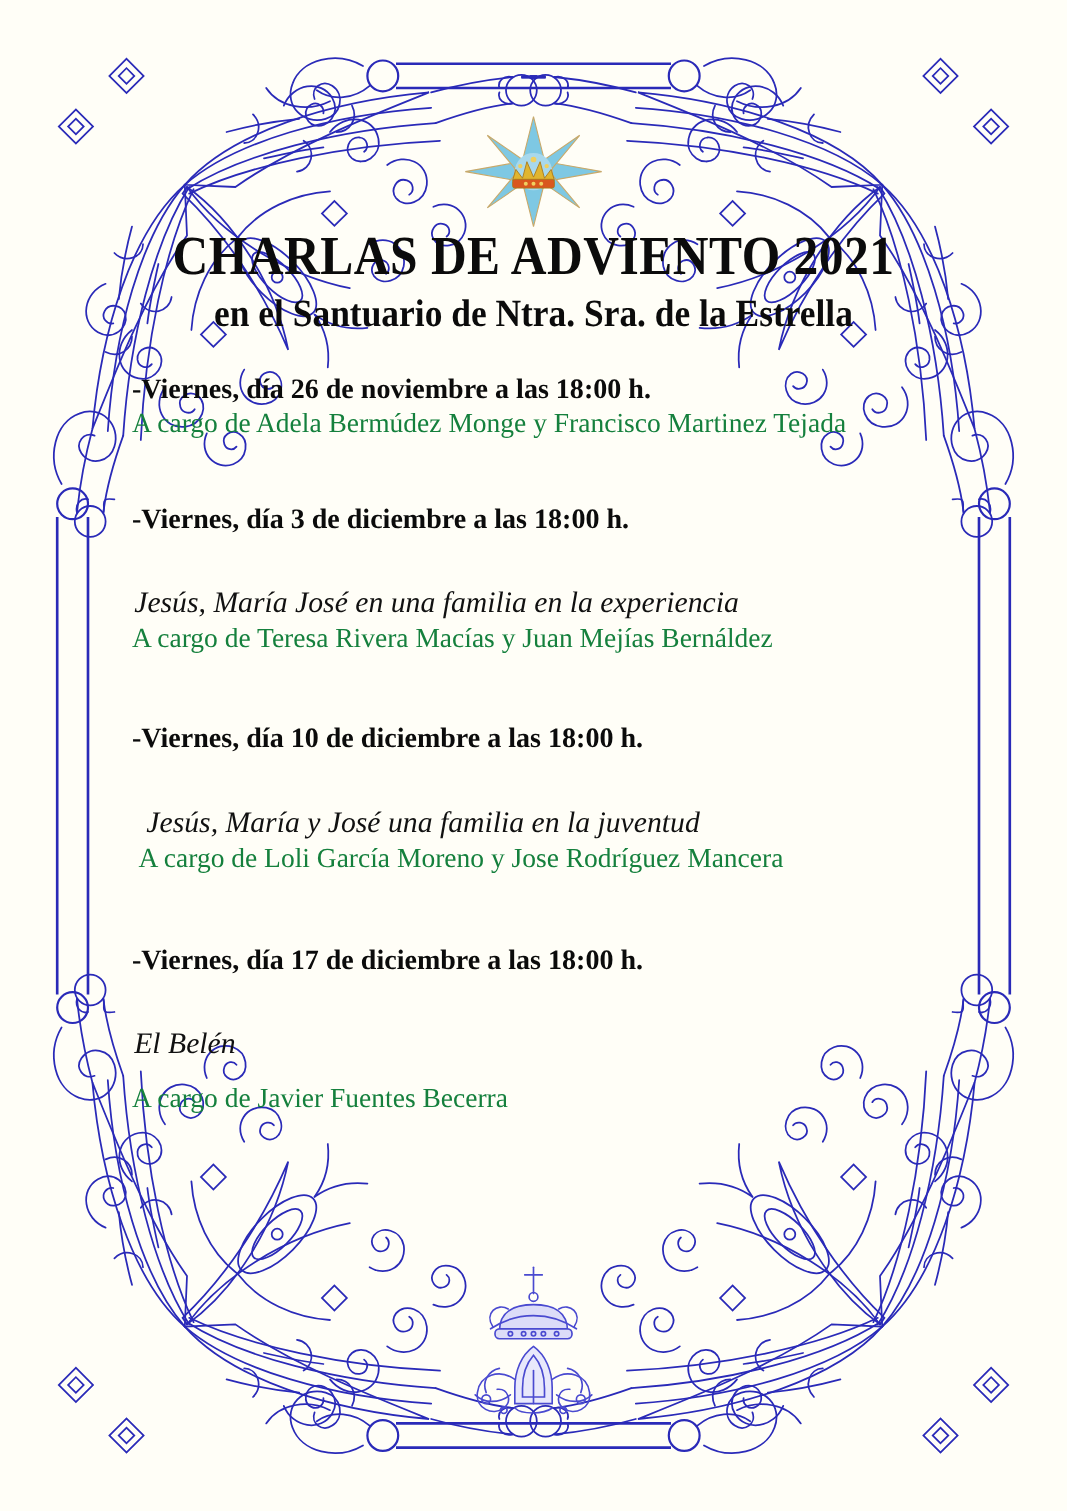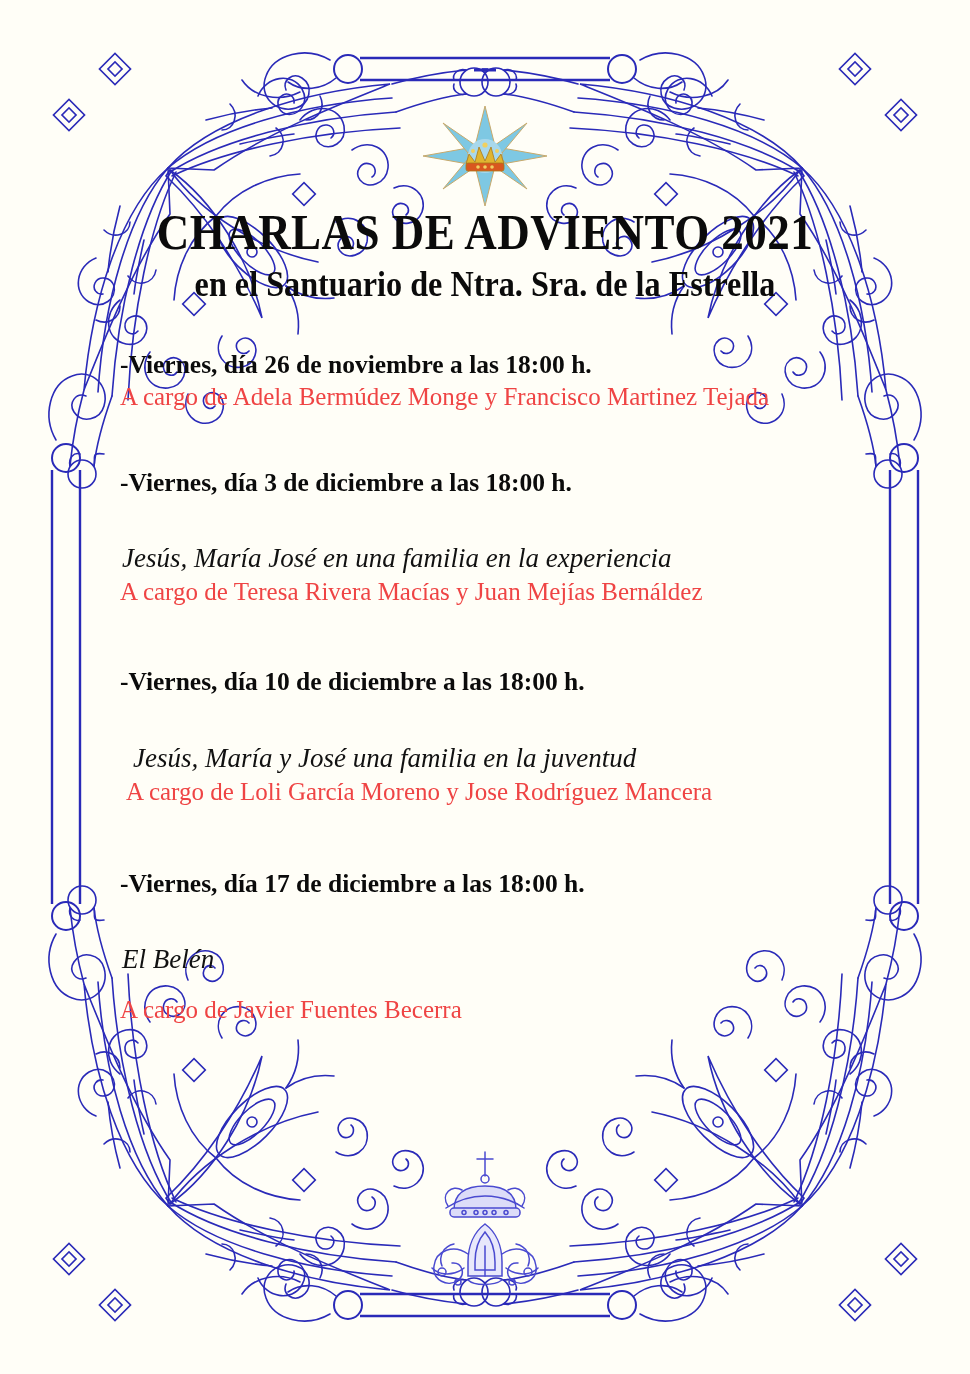--- a/index.html
+++ b/index.html
@@ -121,7 +121,7 @@
   }
 
   
-  #s0 .session-date      { margin-top: 11px; }
+  #s0 .session-date      { margin-top: 0px; }
   #s0 .session-topic     { margin-top: 44px; }
   #s0 .session-speakers  { margin-top: 3px; }
 

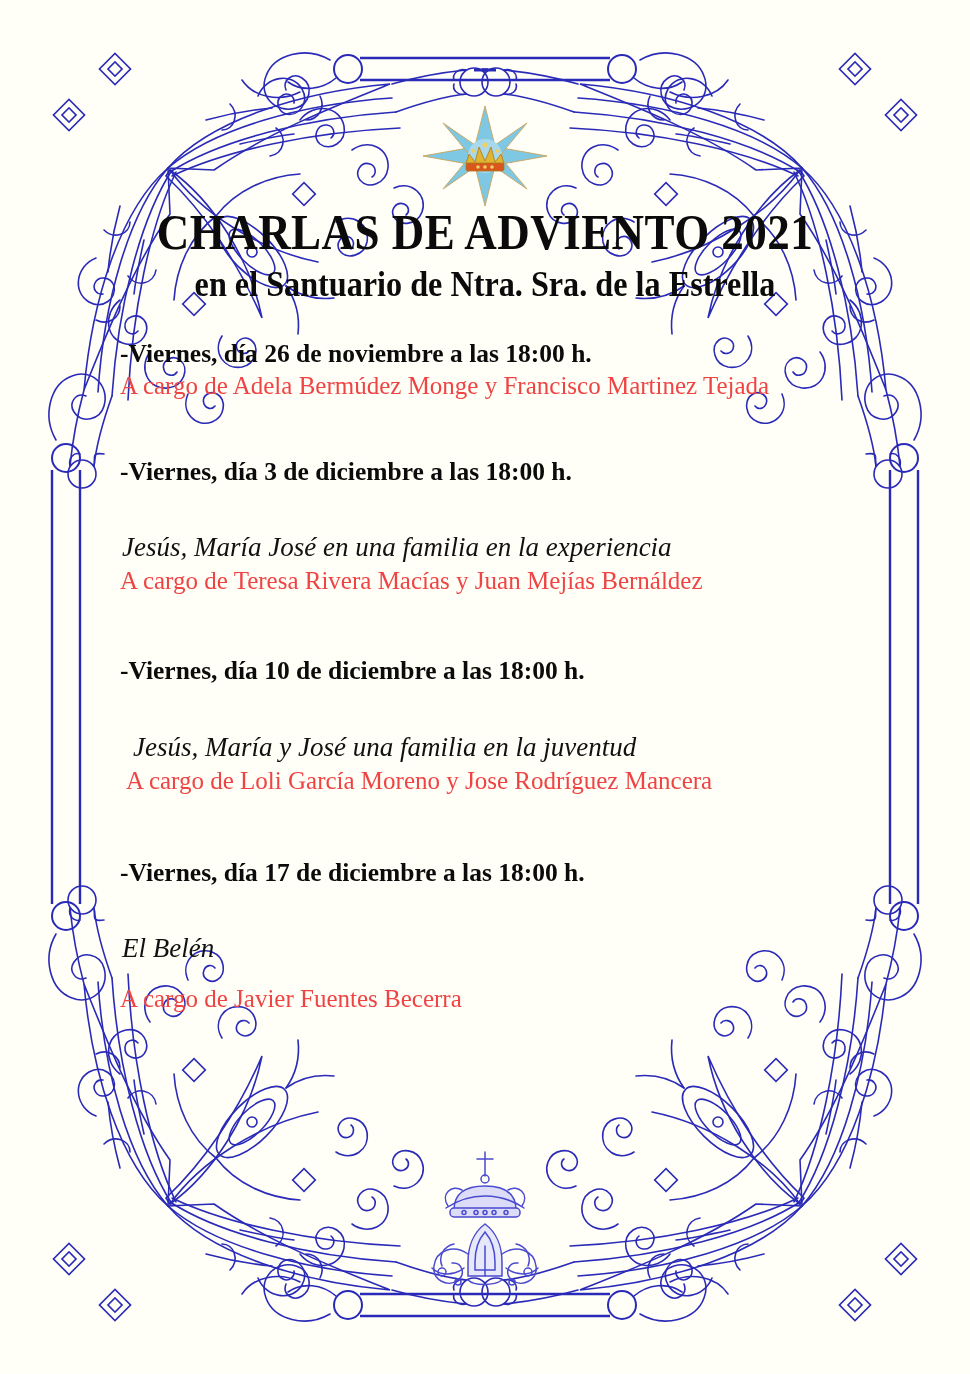--- a/index.html
+++ b/index.html
@@ -117,7 +117,7 @@
     font-family: "Liberation Serif", "DejaVu Serif", serif;
     font-size: 25px;
     line-height: 1.18;
-    color: #ef4444;
+    color: #15803d;
   }
 
   

